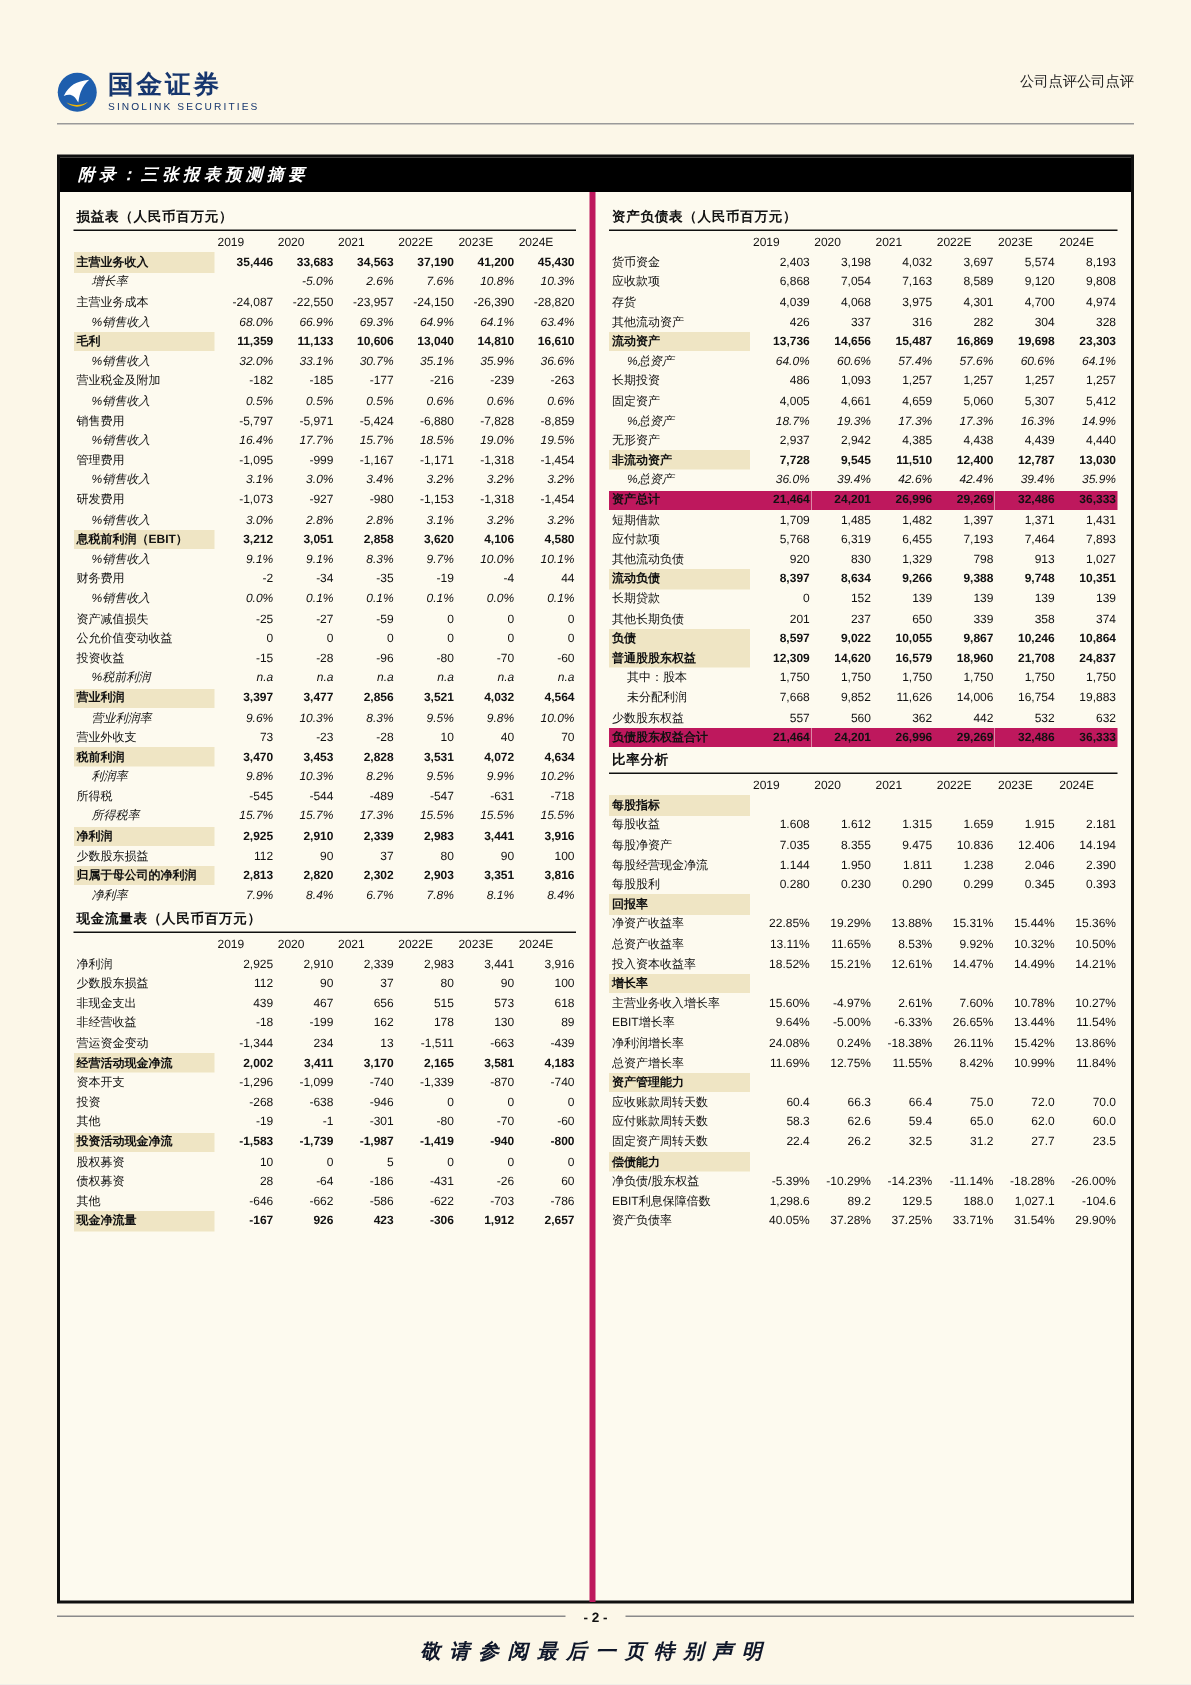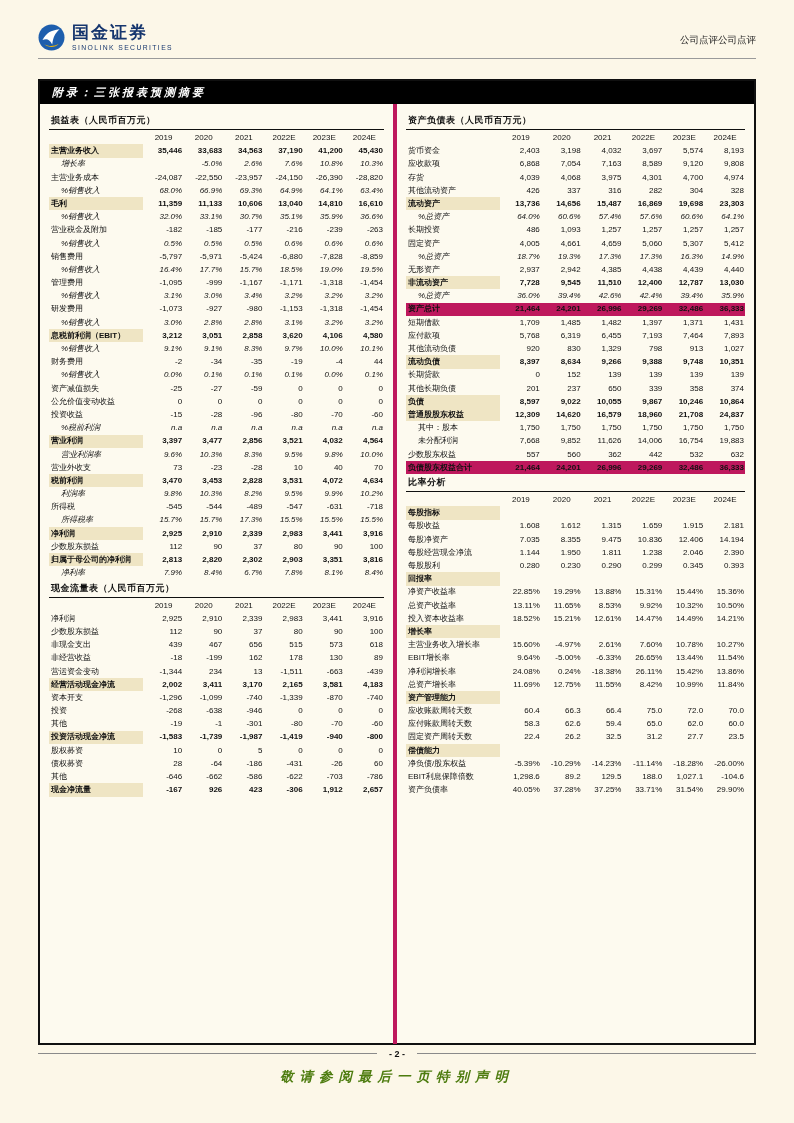--- a/index.html
+++ b/index.html
@@ -10,7 +10,7 @@
     position:relative; overflow:hidden;
   }
   
-  .hdr { display:flex; justify-content:space-between; align-items:flex-start; padding:24px 38px 0 38px; }
+  .hdr { display:flex; justify-content:space-between; align-items:flex-start; padding:48px 38px 0 38px; }
   .brand { display:flex; align-items:center; gap:7px; }
   .logo { width:27px; height:27px; flex:0 0 auto; }
   .brand-cn { font-size:17px; font-weight:bold; color:#16366e; letter-spacing:2px; line-height:1; }

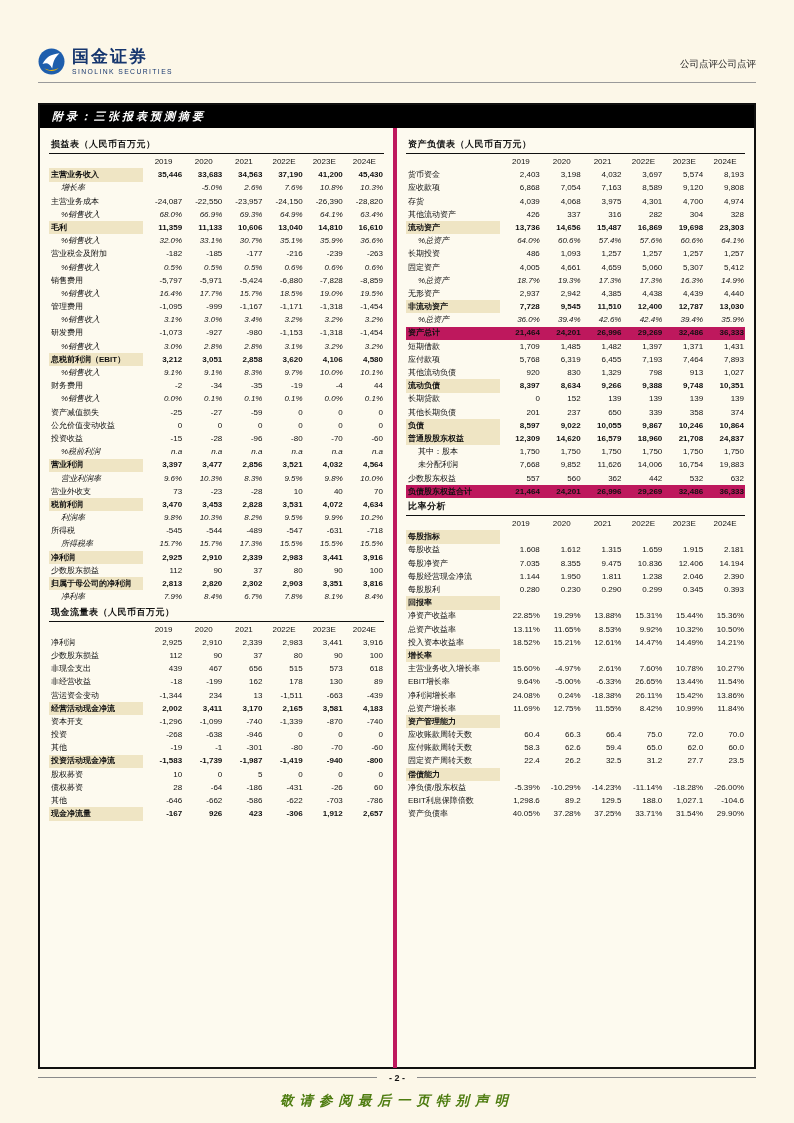--- a/index.html
+++ b/index.html
@@ -15,7 +15,7 @@
   .logo { width:27px; height:27px; flex:0 0 auto; }
   .brand-cn { font-size:17px; font-weight:bold; color:#16366e; letter-spacing:2px; line-height:1; }
   .brand-en { font-size:6.8px; color:#16366e; letter-spacing:1.4px; margin-top:3px; }
-  .doc-type { font-size:9.5px; color:#222; margin-top:10px; }
+  .doc-type { font-size:9.5px; color:#222; }
   .hdr-rule { margin:7px 38px 0; border-bottom:1px solid #9a9a9a; }
   
   .sheet { margin:20px 38px 0; border:2px solid #101010; height:966px; background:#FDFAEF; }

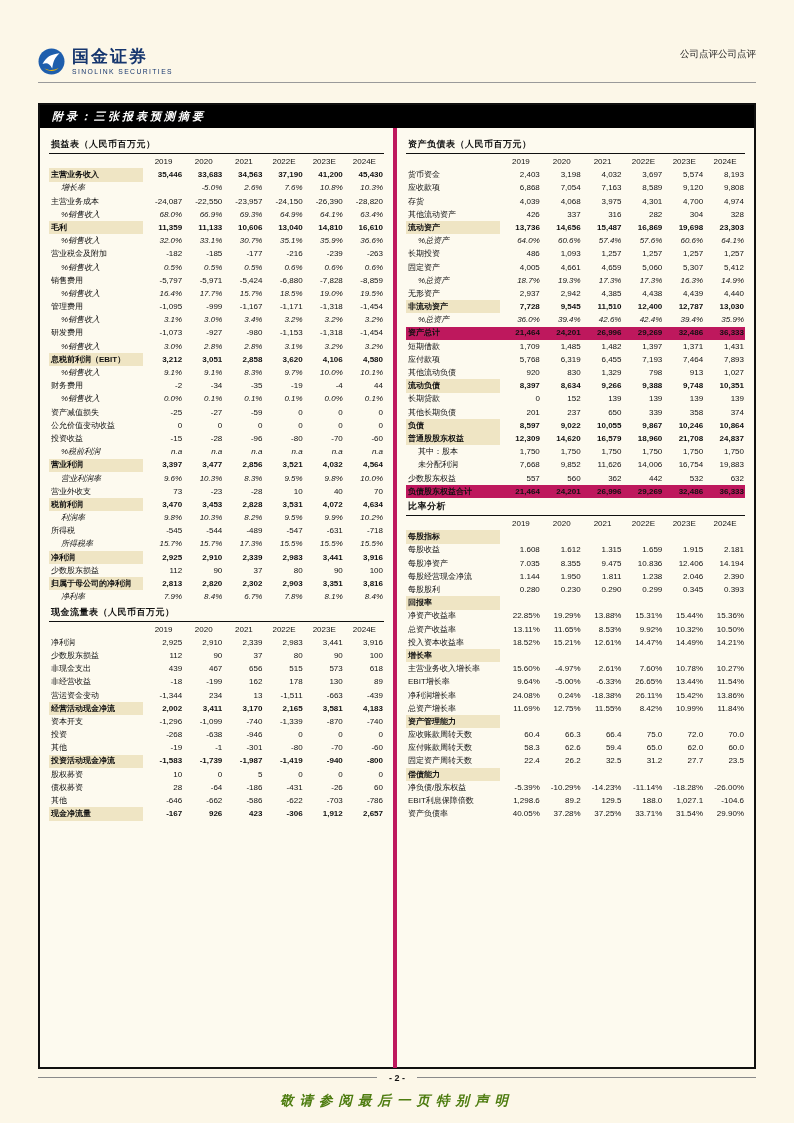--- a/index.html
+++ b/index.html
@@ -27,7 +27,7 @@
   table.fin { width:100%; border-collapse:collapse; table-layout:fixed; }
   .fin col.c-lbl { width:94px; }
   .fin th, .fin td { font-size:8px; line-height:1.2; padding:1.8px 1px 1.8px 2px; white-space:nowrap; overflow:hidden; }
-  .fin thead th { text-align:center; font-weight:normal; padding-top:3px; color:#111; }
+  .fin thead th { text-align:left; font-weight:normal; padding-top:3px; color:#111; }
   .fin thead th.lbl { text-align:left; }
   .fin td.lbl { text-align:left; }
   .fin td.val { text-align:right; }

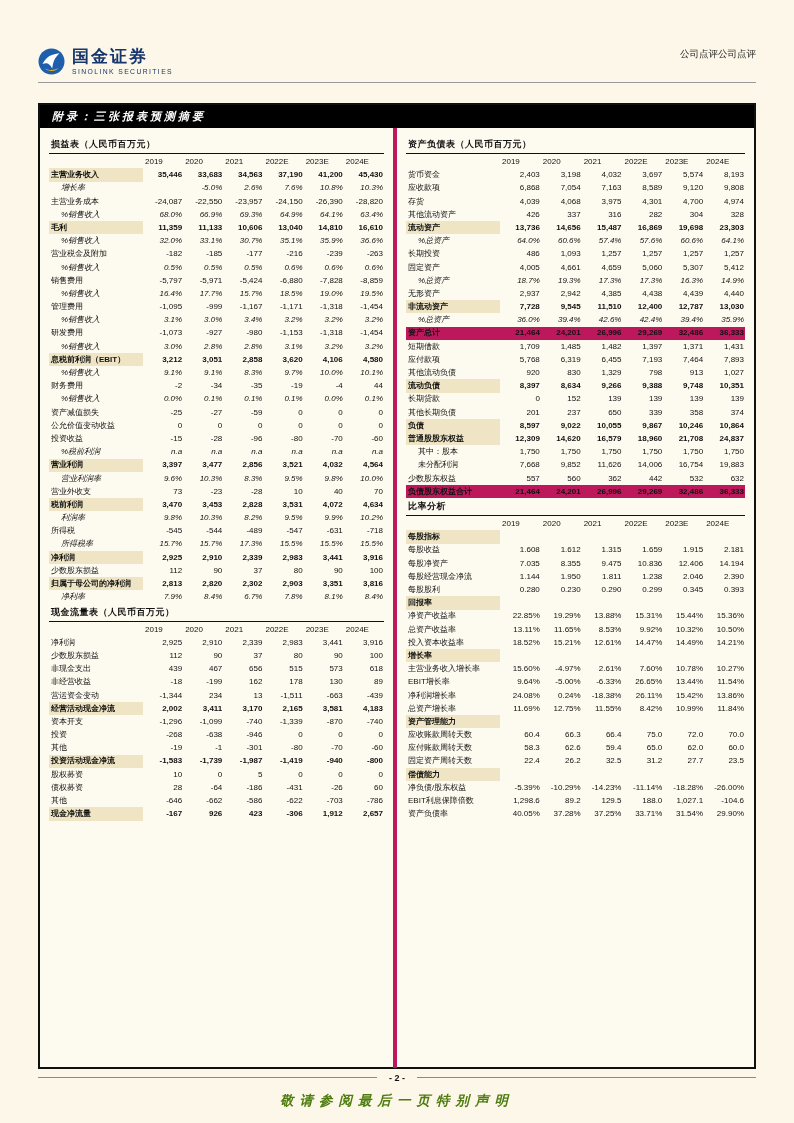--- a/index.html
+++ b/index.html
@@ -43,7 +43,7 @@
   .pageno { display:inline-block; background:#FCF7E8; padding:0 12px; font-size:9px; font-weight:bold; line-height:1; position:relative; top:-4px; }
   .disclaimer {
     text-align:center; margin-top:5px; font-family:"Liberation Serif","DejaVu Serif",serif;
-    font-style:italic; font-weight:bold; font-size:13.5px; letter-spacing:6px; color:#4d7c0f;
+    font-style:italic; font-weight:bold; font-size:13.5px; letter-spacing:6px; color:#0f172a;
   }
 </style>
 </head>

